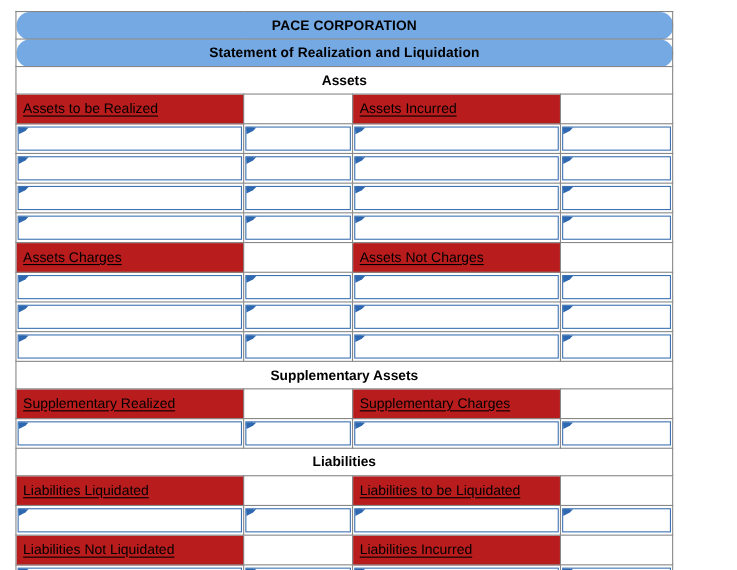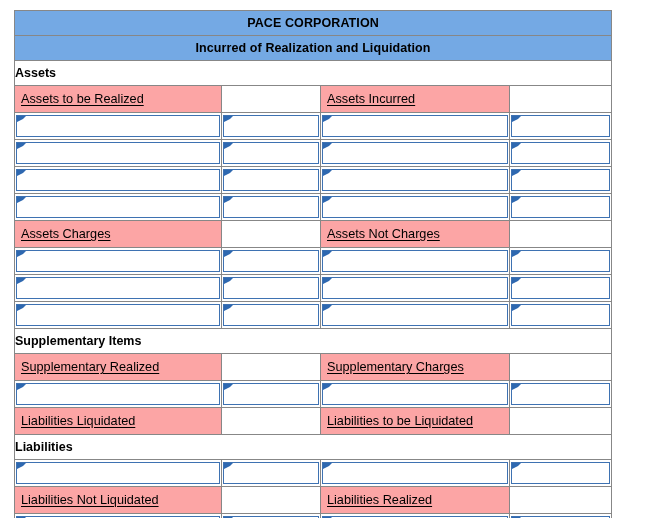--- a/index.html
+++ b/index.html
@@ -45,6 +45,7 @@
     font-size: 12.5px;
     letter-spacing: 0.1px;
     height: 24px;
+    border-radius: 12px;
   }
 
   

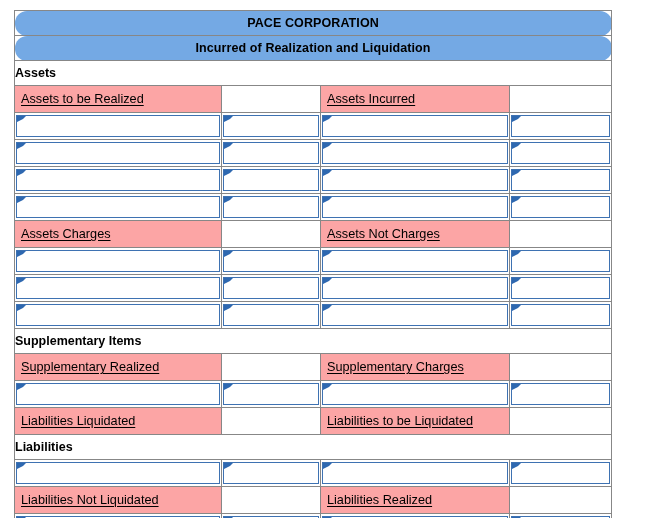--- a/index.html
+++ b/index.html
@@ -116,7 +116,7 @@
     </tr>
 
     <tr>
-      <td class="banner" colspan="4">Incurred of Realization and Liquidation</td>
+      <td class="banner" colspan="4">Statement of Realization and Liquidation</td>
     </tr>
 
     <tr>

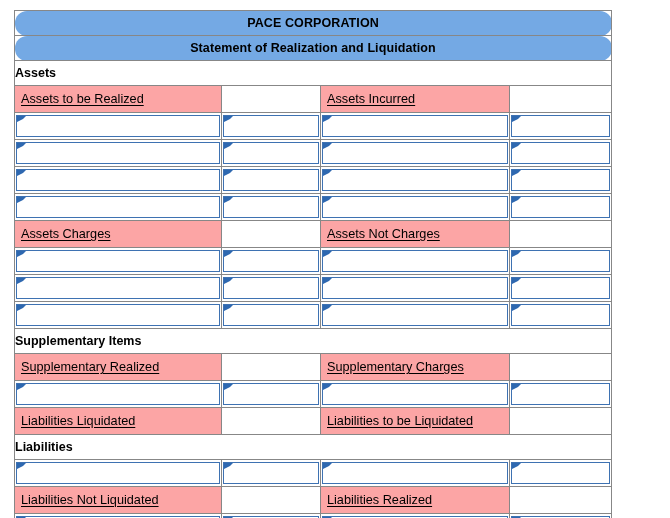--- a/index.html
+++ b/index.html
@@ -51,7 +51,7 @@
   
   td.section {
     background: #ffffff;
-    text-align: left;
+    text-align: center;
     font-weight: bold;
     font-size: 12.5px;
     height: 24px;

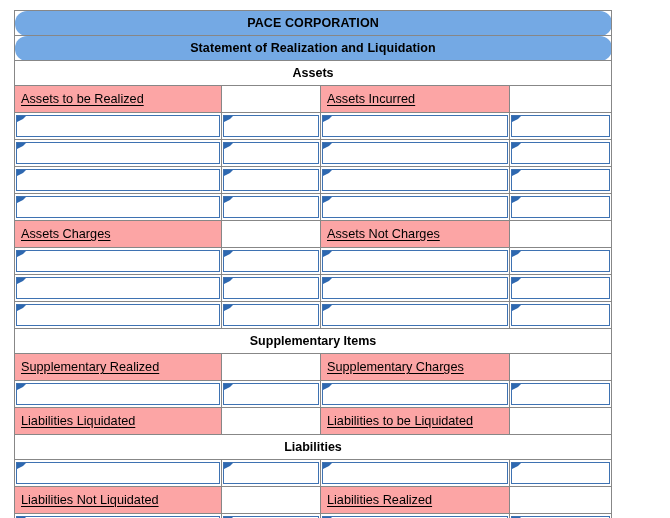--- a/index.html
+++ b/index.html
@@ -59,7 +59,7 @@
 
   
   td.label {
-    background: #fca5a5;
+    background: #b91c1c;
     height: 26px;
     padding: 0 0 0 6px;
   }

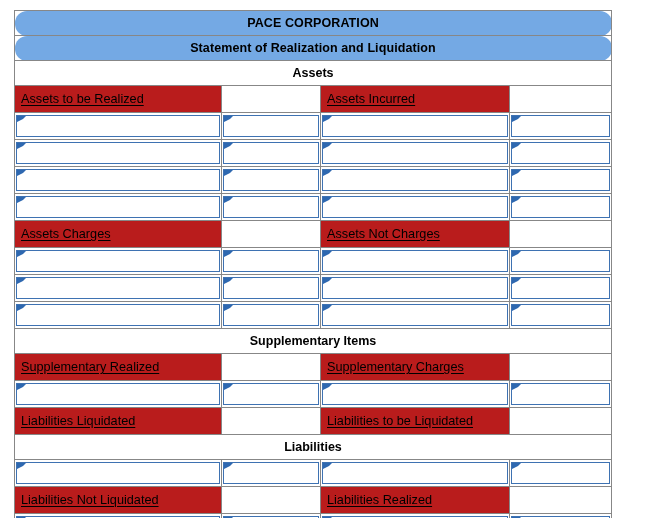--- a/index.html
+++ b/index.html
@@ -294,7 +294,7 @@
     </tr>
 
     <tr>
-      <td class="section" colspan="4">Supplementary Items</td>
+      <td class="section" colspan="4">Supplementary Assets</td>
     </tr>
 
     <tr>

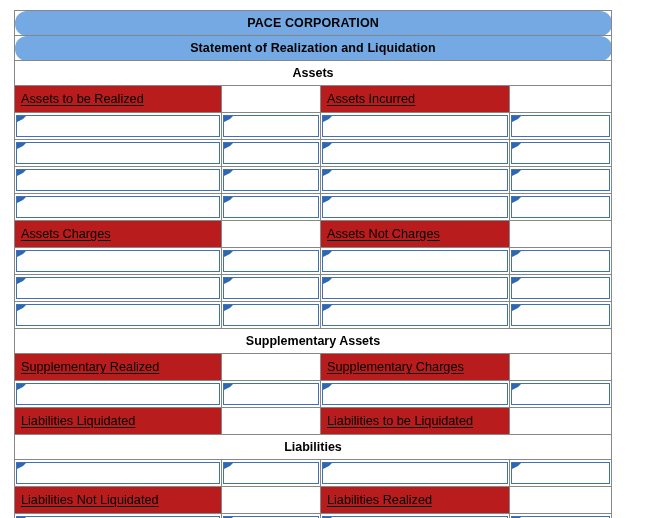--- a/index.html
+++ b/index.html
@@ -328,14 +328,14 @@
     </tr>
 
     <tr>
+      <td class="section" colspan="4">Liabilities</td>
+    </tr>
+
+    <tr>
       <td class="label"><span class="lbl">Liabilities Liquidated</span></td>
       <td class="blank"></td>
       <td class="label"><span class="lbl">Liabilities to be Liquidated</span></td>
       <td class="blank"></td>
-    </tr>
-
-    <tr>
-      <td class="section" colspan="4">Liabilities</td>
     </tr>
 
     <tr>

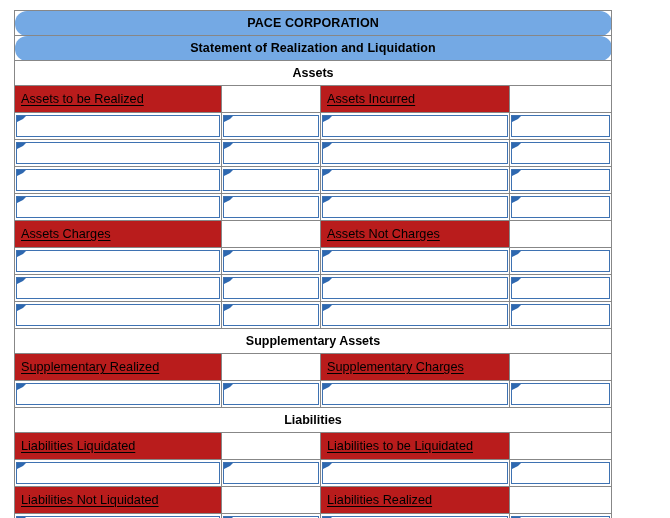--- a/index.html
+++ b/index.html
@@ -364,7 +364,7 @@
     <tr>
       <td class="label"><span class="lbl">Liabilities Not Liquidated</span></td>
       <td class="blank"></td>
-      <td class="label"><span class="lbl">Liabilities Realized</span></td>
+      <td class="label"><span class="lbl">Liabilities Incurred</span></td>
       <td class="blank"></td>
     </tr>
 

